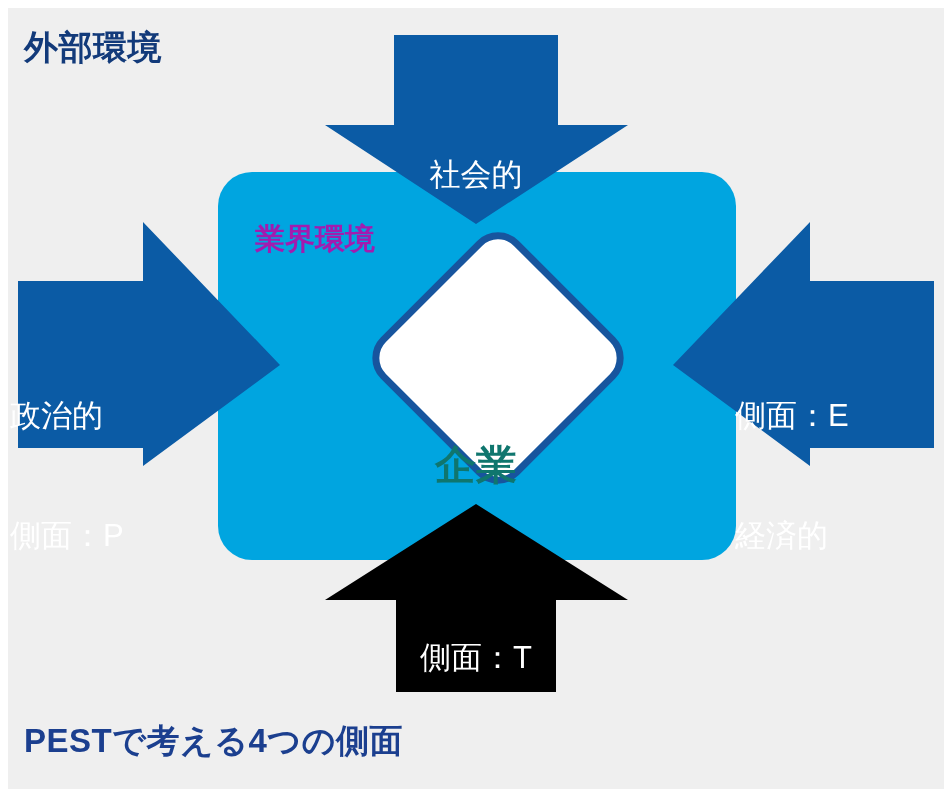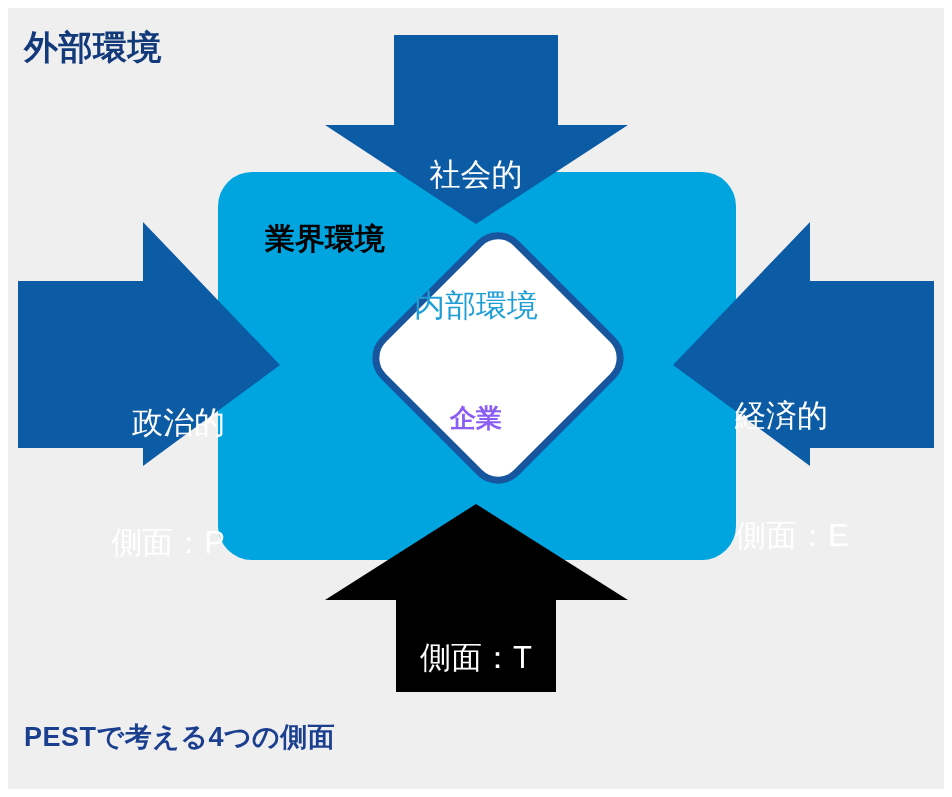--- a/index.html
+++ b/index.html
@@ -62,11 +62,11 @@
   }
   
   #industry-env-label {
-    left: 265px;
+    left: 255px;
     top: 221px;
     font-size: 30px;
     font-weight: bold;
-    color: #000000;
+    color: #a21caf;
   }
   
   #internal-env-label {

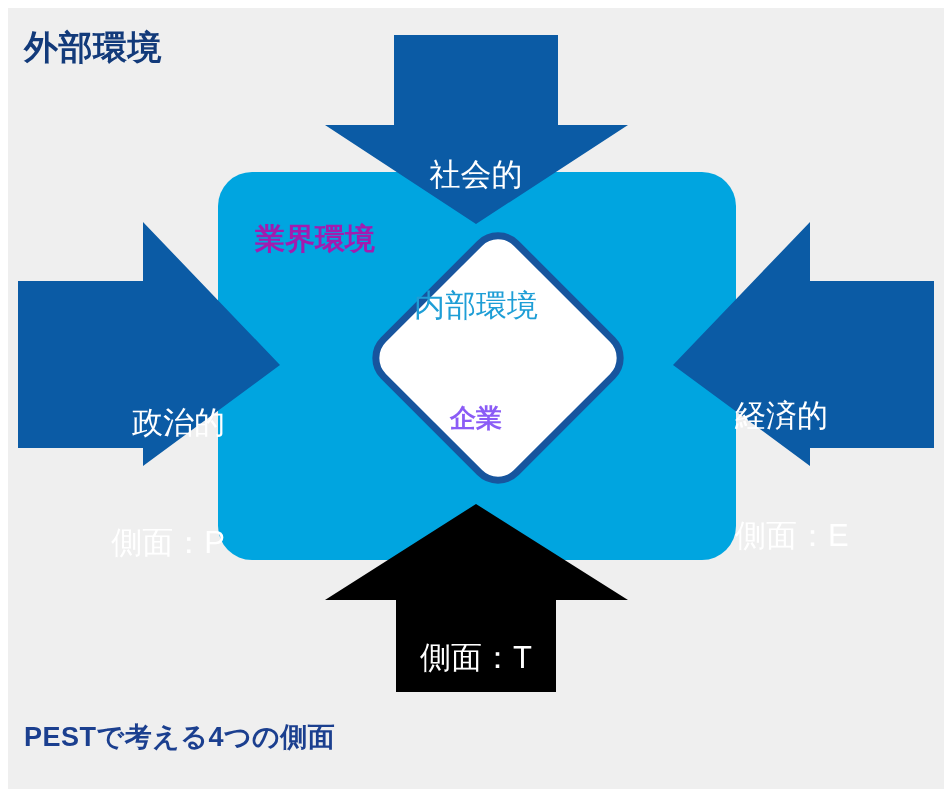--- a/index.html
+++ b/index.html
@@ -144,7 +144,6 @@
 
   <div class="label" id="industry-env-label">業界環境</div>
 
-  <div class="label" id="internal-env-label">内部環境</div>
 
   <div class="label" id="core-text">
     <div>企業</div>

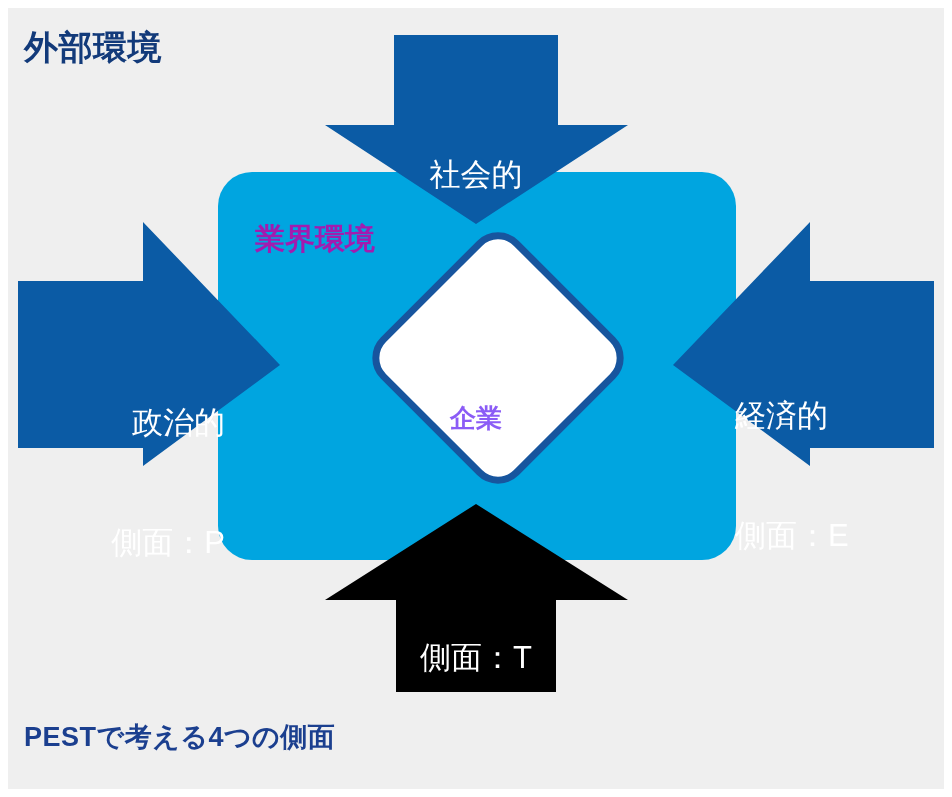--- a/index.html
+++ b/index.html
@@ -103,9 +103,9 @@
   }
   #arrow-label-left {
     left: 10px;
-    top: 322px;
+    top: 315px;
     width: 215px;
-    text-align: right;
+    text-align: left;
   }
   #arrow-label-right {
     left: 735px;

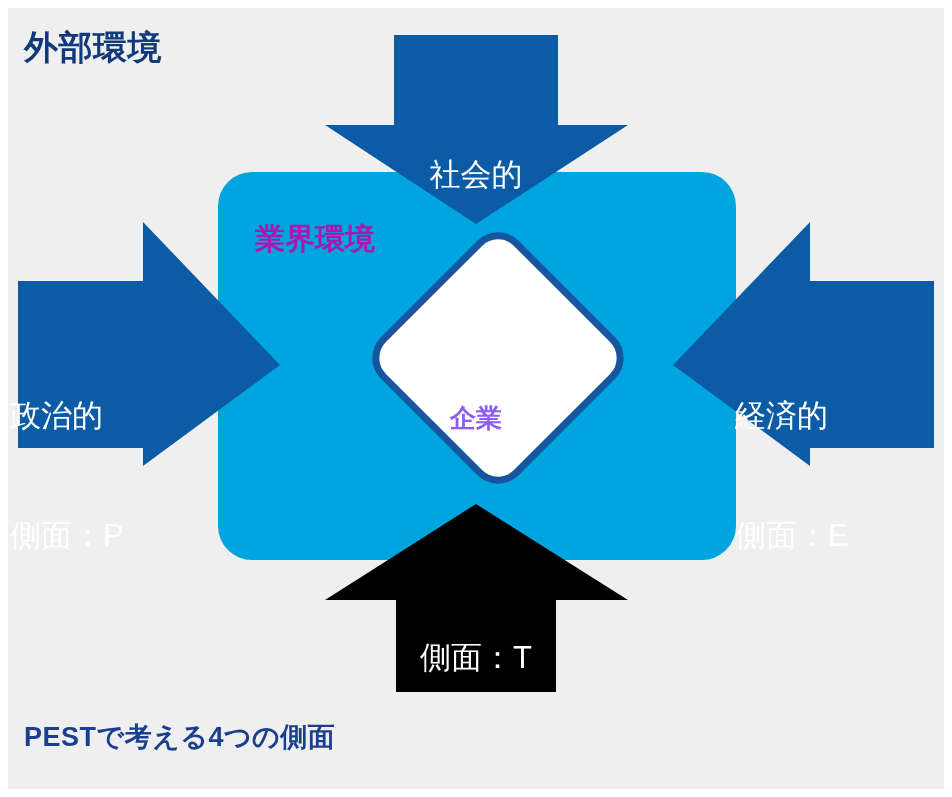--- a/index.html
+++ b/index.html
@@ -83,9 +83,9 @@
     top: 337px;
     width: 952px;
     text-align: center;
-    font-size: 26px;
+    font-size: 41px;
     font-weight: bold;
-    color: #8b5cf6;
+    color: #0f766e;
     line-height: 1.25;
   }
   

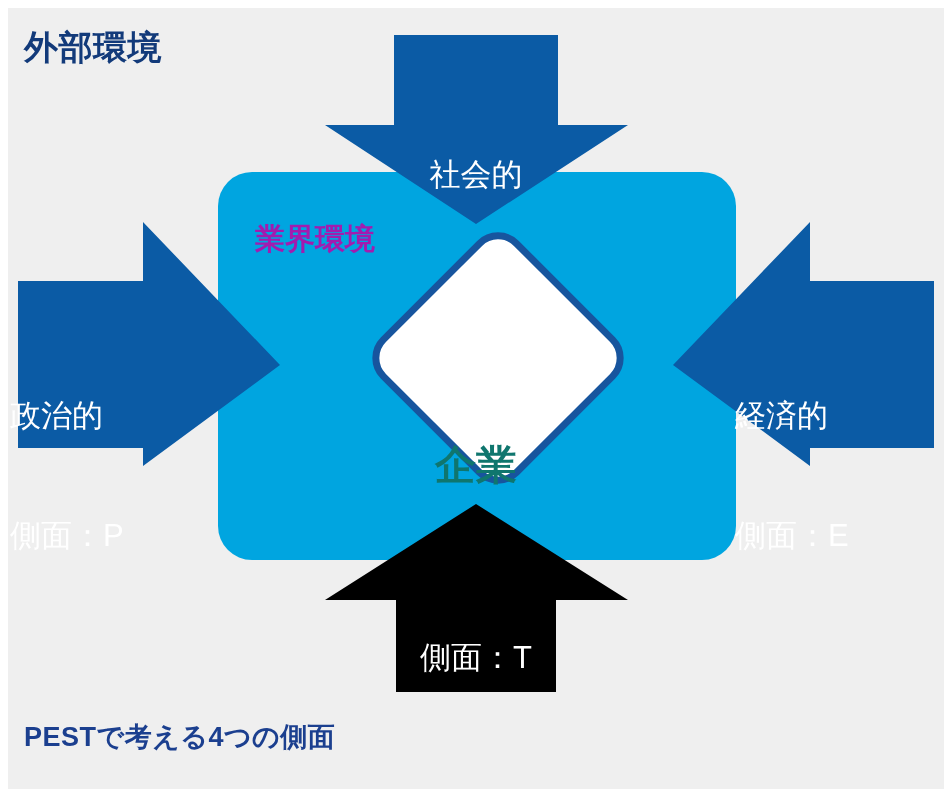--- a/index.html
+++ b/index.html
@@ -159,8 +159,8 @@
   </div>
 
   <div class="label arrow-label" id="arrow-label-right">
+    <div>側面：E</div>
     <div>経済的</div>
-    <div>側面：E</div>
   </div>
 
   <div class="label arrow-label" id="arrow-label-bottom">

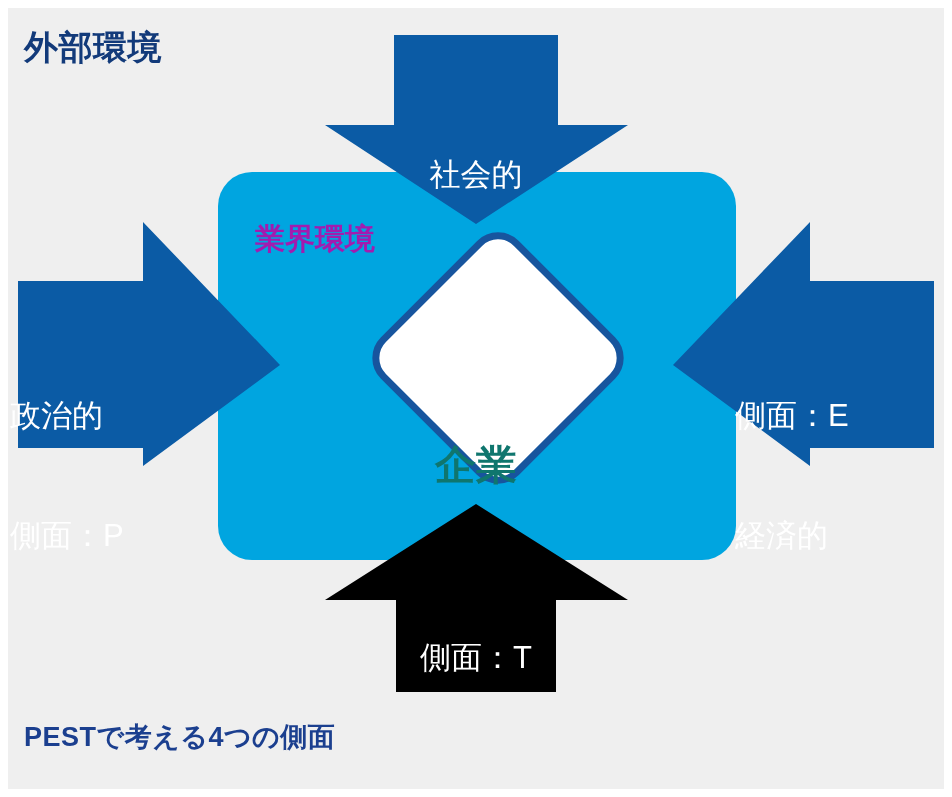--- a/index.html
+++ b/index.html
@@ -55,7 +55,7 @@
   #pest-caption {
     left: 24px;
     top: 722px;
-    font-size: 27px;
+    font-size: 33px;
     font-weight: bold;
     color: #1b3f8f;
     letter-spacing: 0.5px;

